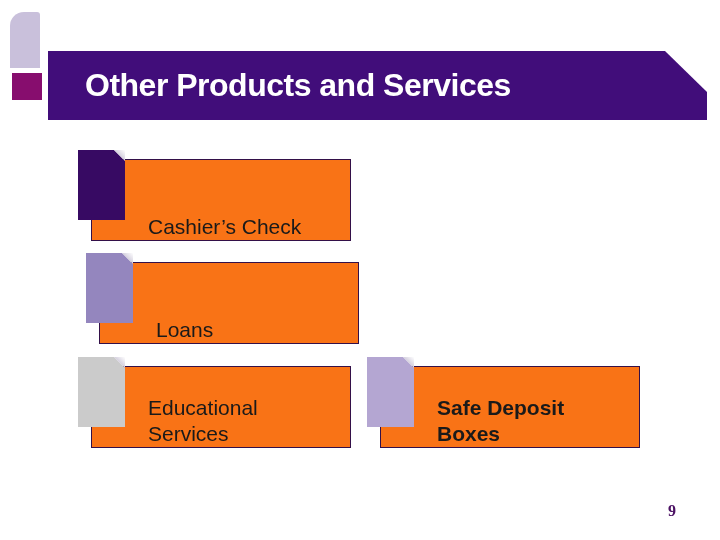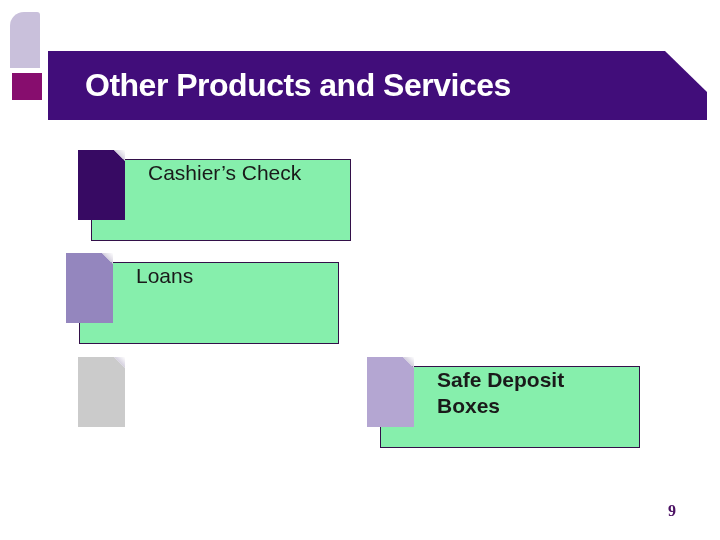--- a/index.html
+++ b/index.html
@@ -42,9 +42,9 @@
   .panel{
     position:absolute;left:13px;top:9px;right:0;height:82px;
     border:1px solid #331049;
-    background:#86efac;
+    background:#f97316;
     box-sizing:border-box;
-    display:flex;align-items:flex-start;
+    display:flex;align-items:flex-end;
   }
   .card-label{
     margin-left:56px;

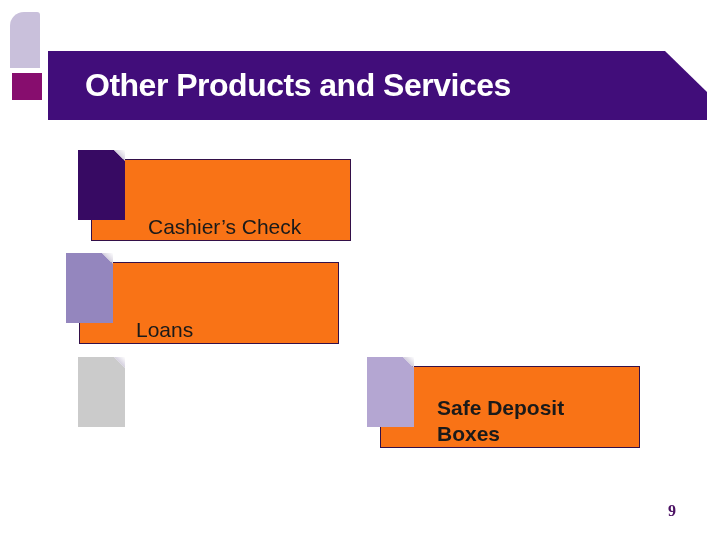--- a/index.html
+++ b/index.html
@@ -35,7 +35,7 @@
   .card{position:absolute;width:273px;height:91px;}
   .pos-0{left:78px; top:150px;}
   .pos-1{left:367px;top:150px;}
-  .pos-2{left:66px; top:253px;}
+  .pos-2{left:86px; top:253px;}
   .pos-3{left:367px;top:253px;}
   .pos-4{left:78px; top:357px;}
   .pos-5{left:367px;top:357px;font-weight:bold;}

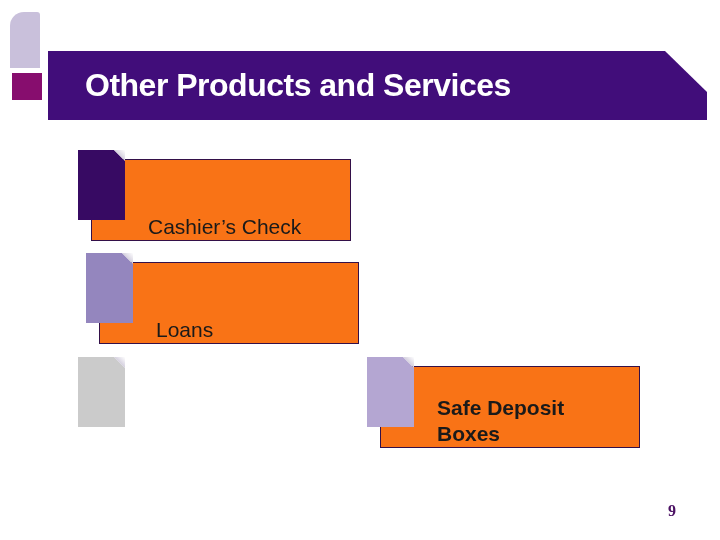--- a/index.html
+++ b/index.html
@@ -105,6 +105,9 @@
 
 
   <div class="card pos-4">
+    <div class="panel">
+      <div class="card-label">Educational Services</div>
+    </div>
     <div class="sq-wrap">
       <div class="sq" style="background: rgb(203, 203, 203);"></div>
       <div class="fold"></div>

